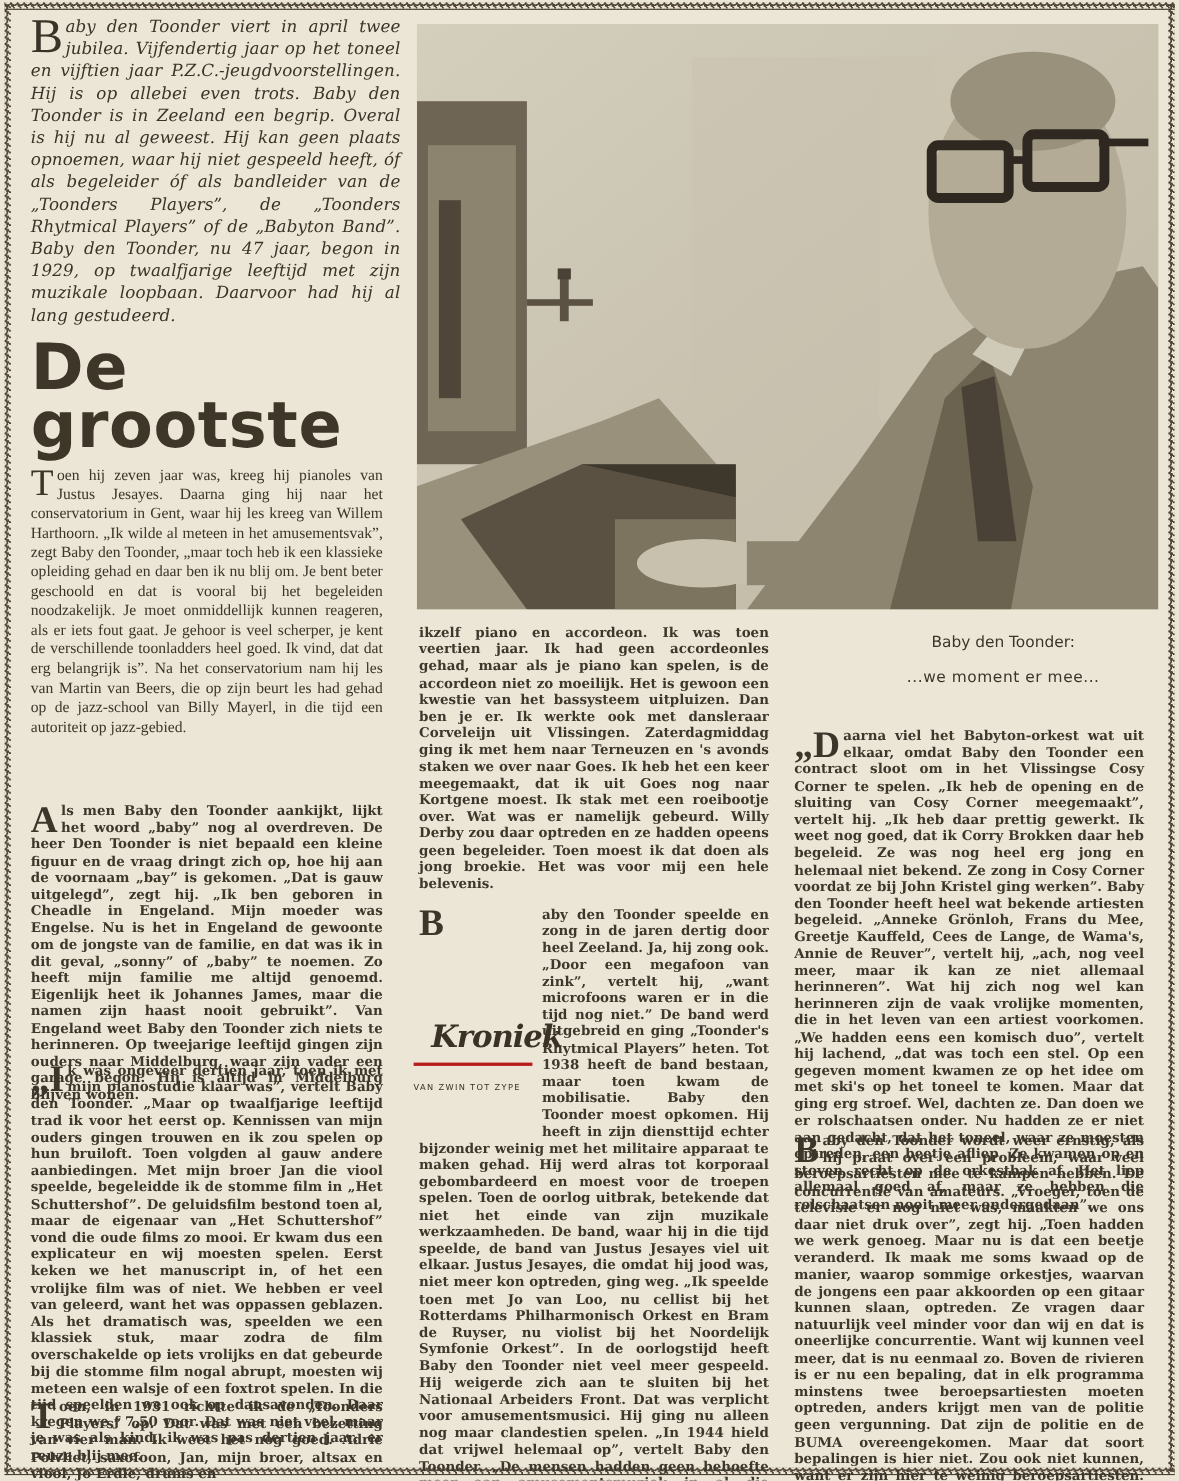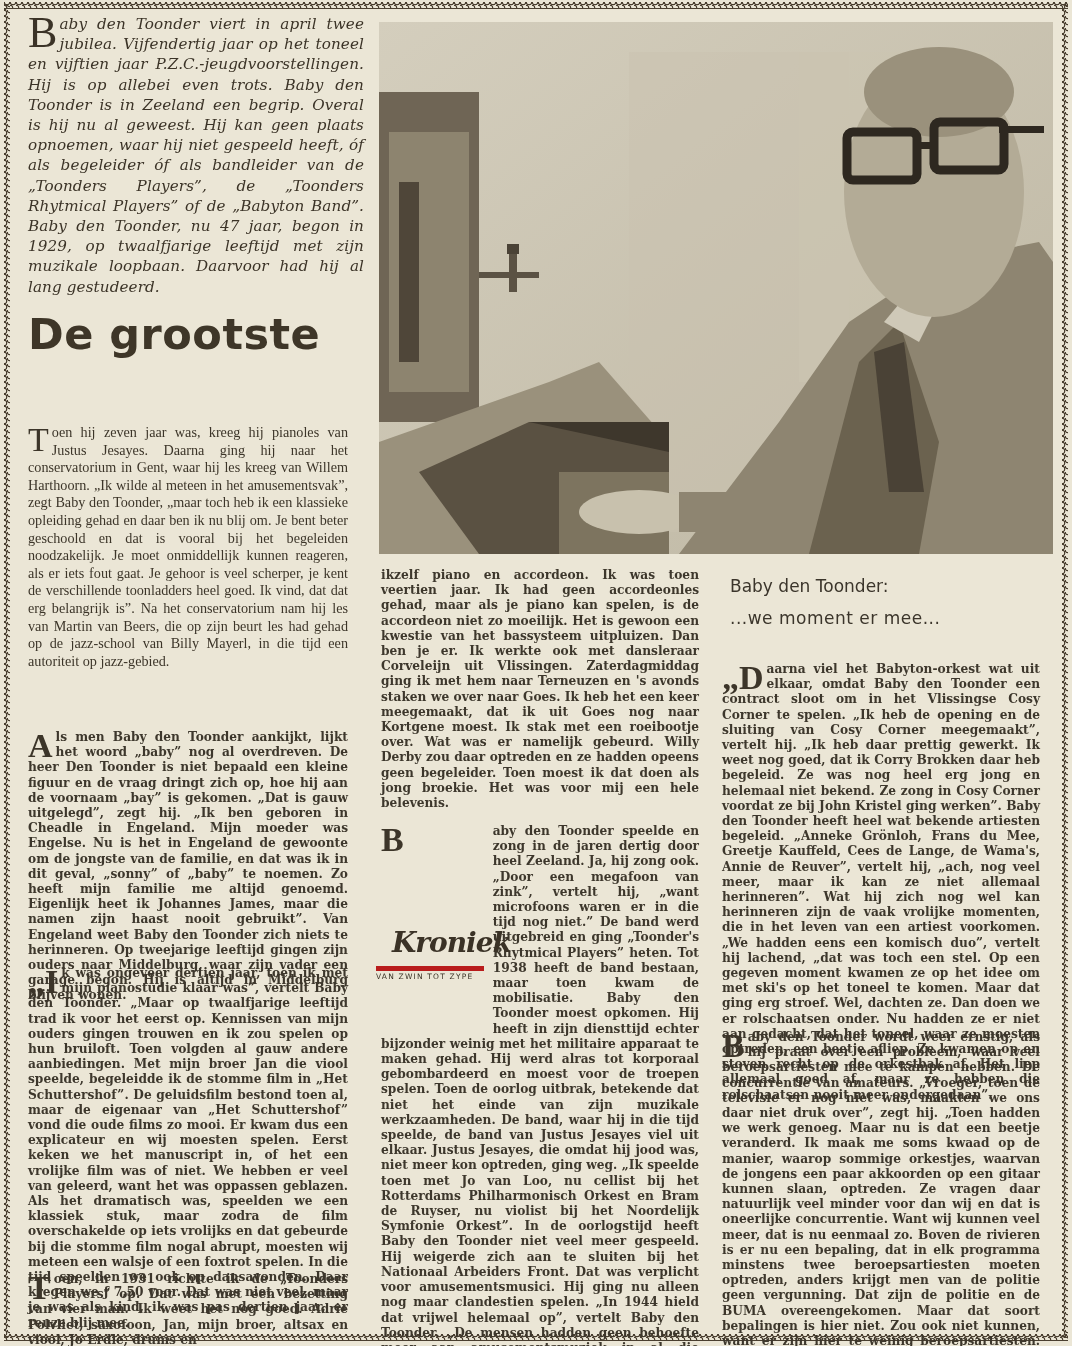--- a/index.html
+++ b/index.html
@@ -41,7 +41,7 @@
     .headline {
       position: absolute; left: 28px; top: 308px; width: 340px;
       font-family: "DejaVu Sans", sans-serif; font-weight: bold;
-      font-size: 43px; line-height: 52px; color: #3e3628; letter-spacing: 0.5px;
+      font-size: 58px; line-height: 52px; color: #3e3628; letter-spacing: 0.5px;
     }
     .body-text {
       font-family: "DejaVu Serif", serif; font-size: 12.2px; line-height: 15.2px;

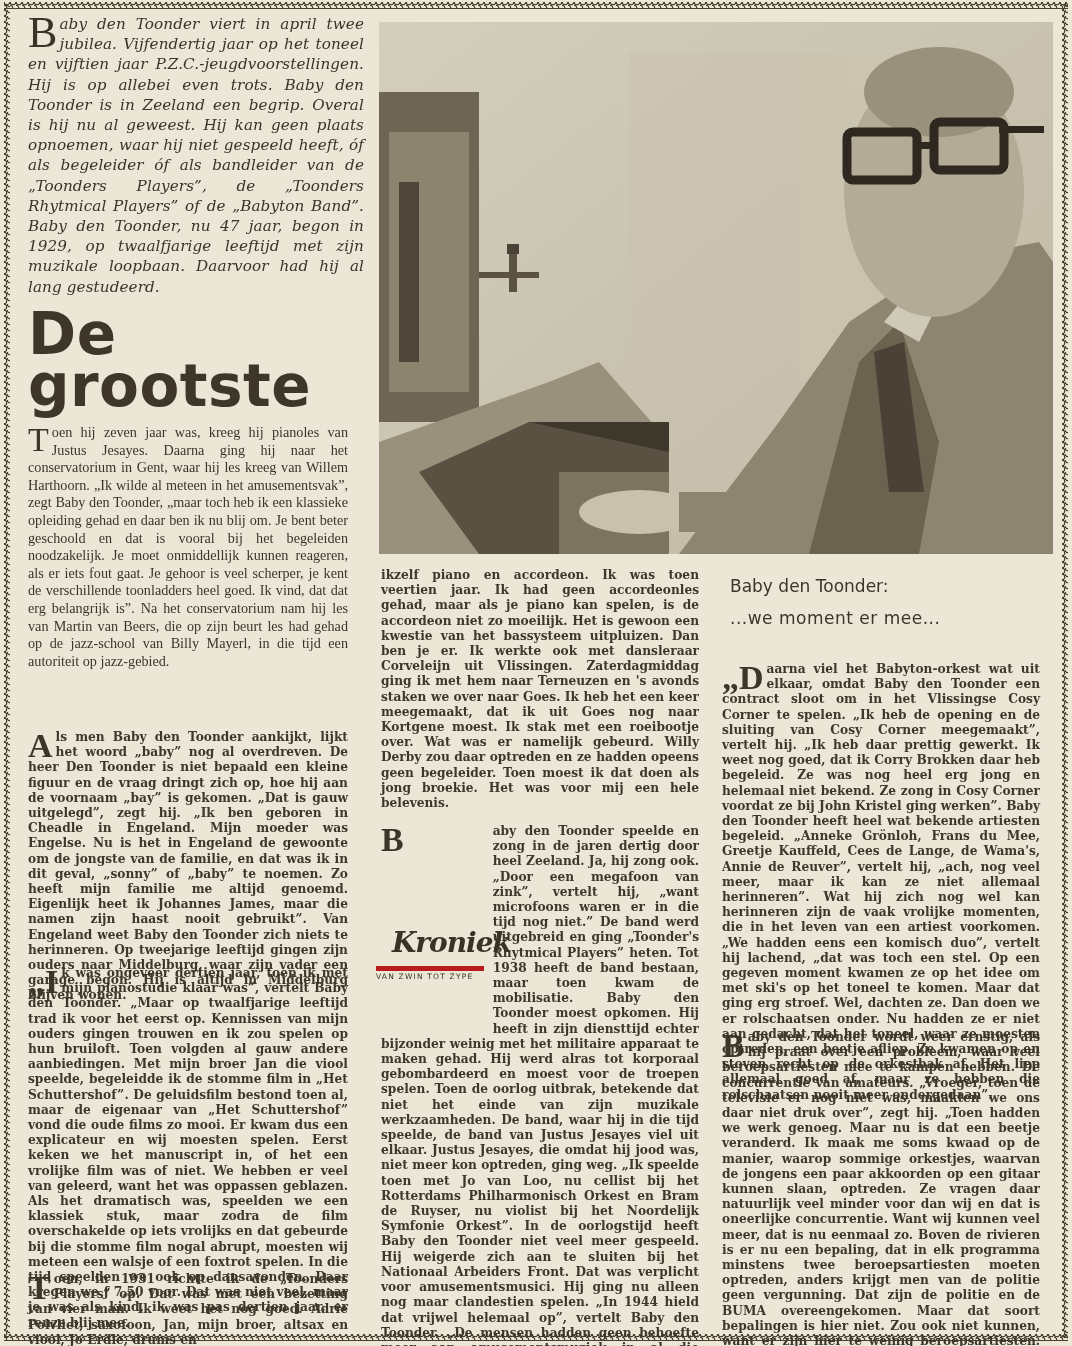--- a/index.html
+++ b/index.html
@@ -63,8 +63,8 @@
       overflow: hidden;
     }
     .caption {
-      position: absolute; left: 730px; width: 320px; text-align: left;
-      font-family: "DejaVu Sans", sans-serif; font-size: 17px; color: #3b352b;
+      position: absolute; left: 752px; width: 320px; text-align: center;
+      font-family: "DejaVu Sans", sans-serif; font-size: 14px; color: #3b352b;
     }
     .kroniek {
       position: absolute; left: 372px; top: 922px; width: 110px; height: 62px;

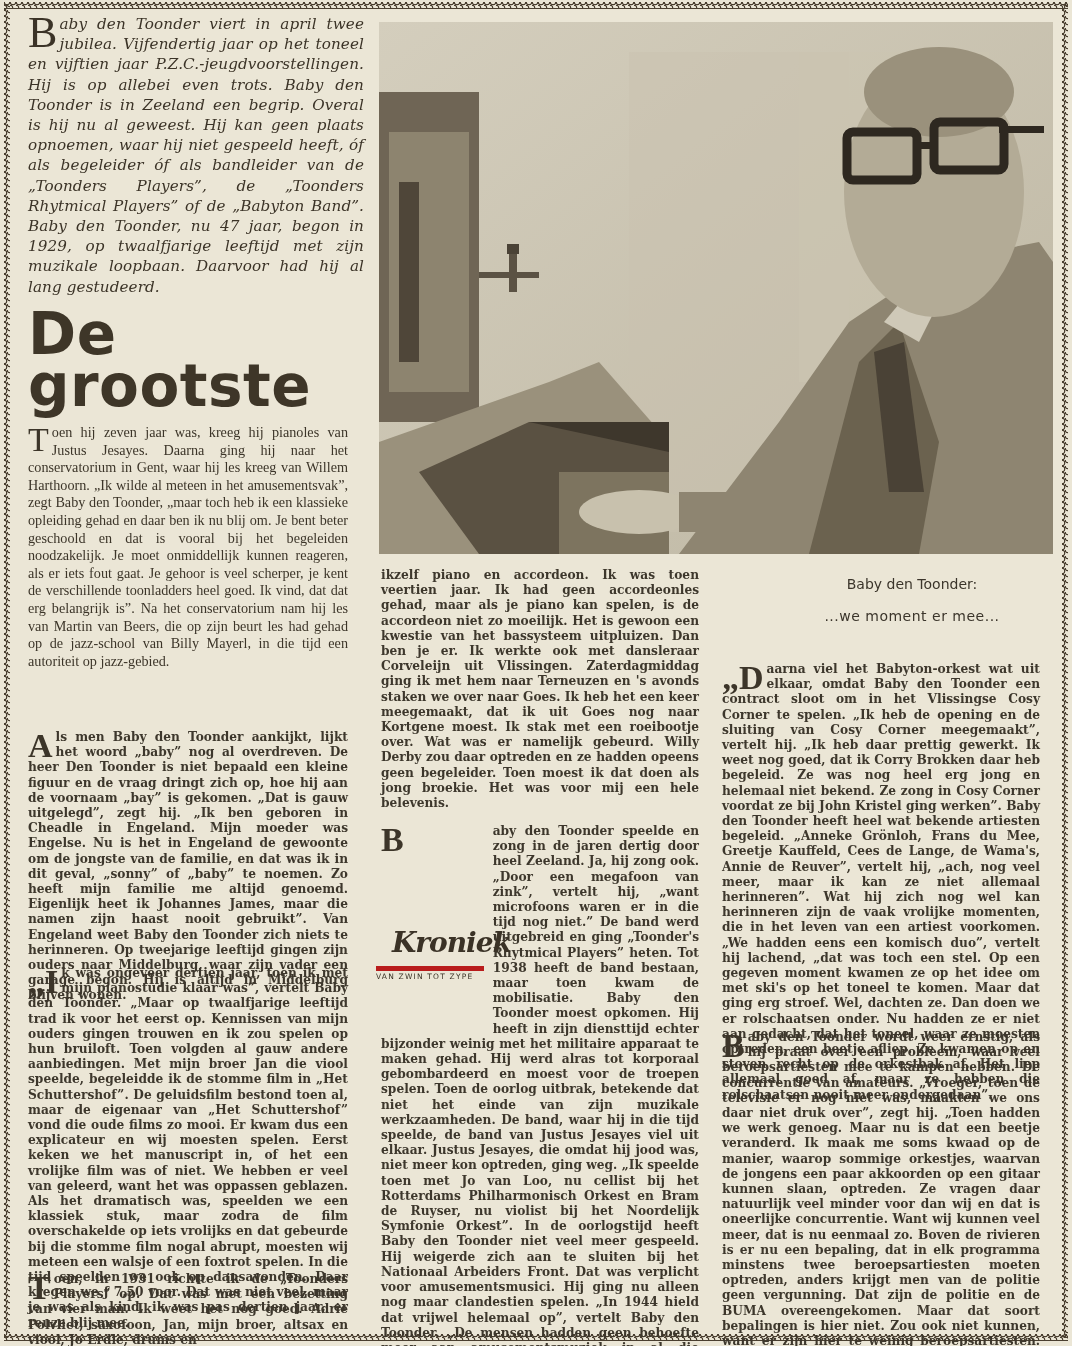--- a/index.html
+++ b/index.html
@@ -77,7 +77,7 @@
     .kroniek-sub {
       position: absolute; left: 4px; top: 44px; width: 108px;
       font-family: "DejaVu Sans", sans-serif; font-size: 7.5px; letter-spacing: 1.2px;
-      border-top: 5px solid #b91c1c; padding-top: 1px; color: #3a3226;
+      border-top: 3px solid #b91c1c; padding-top: 15px; color: #3a3226;
     }
   </style>
 </head>

